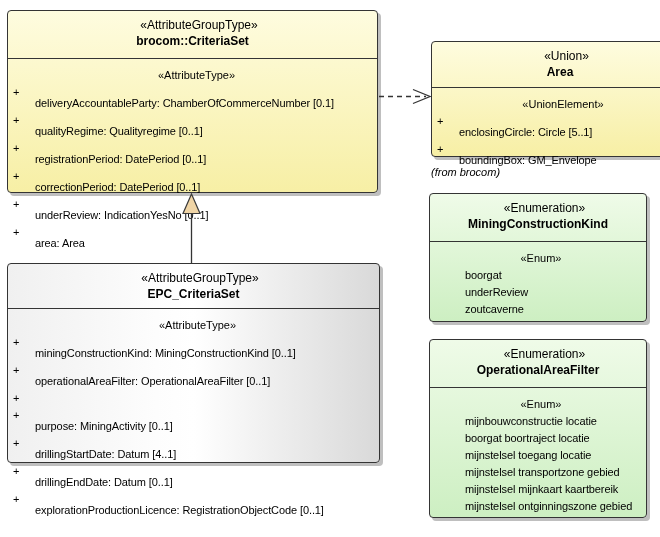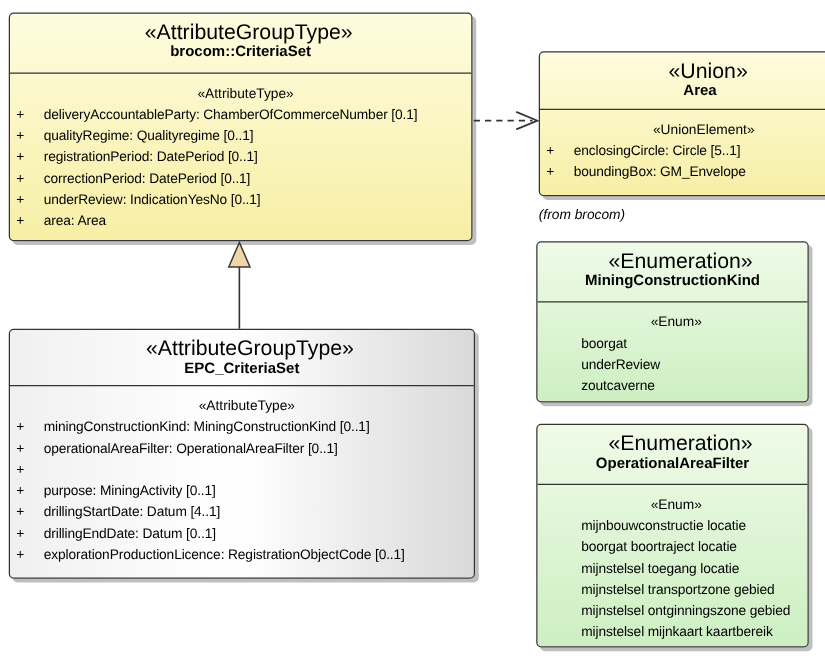--- a/index.html
+++ b/index.html
@@ -19,7 +19,7 @@
     box-sizing:border-box;border-bottom:1px solid #343434;
     text-align:center;padding-top:7px;overflow:hidden;
   }
-  .stereo{font-size:17px;line-height:15px;padding-left:13px;}
+  .stereo{font-size:12px;line-height:15px;padding-left:13px;}
   .cls-name{font-size:12px;font-weight:bold;line-height:17px;}
   .body{padding:8px 3px 0 0;}
   .section-label{font-size:11px;line-height:17px;padding-left:11px;white-space:nowrap;text-align:center;}

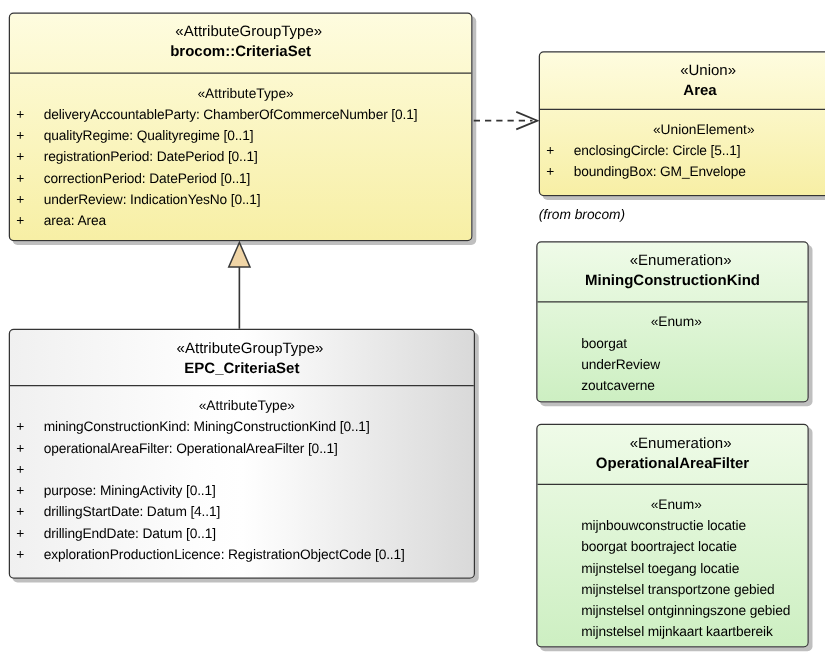--- a/index.html
+++ b/index.html
@@ -25,7 +25,7 @@
   .section-label{font-size:11px;line-height:17px;padding-left:11px;white-space:nowrap;text-align:center;}
   .attr-row{display:flex;font-size:11px;line-height:17px;white-space:nowrap;}
   .vis{flex:none;width:22px;padding-left:5px;}
-  .attr-text{flex:none;letter-spacing:-0.1px;}
+  .attr-text{flex:none;letter-spacing:-0.1px;margin-top:11px;}
   .enum-row{font-size:11px;line-height:17px;padding-left:35px;white-space:nowrap;letter-spacing:-0.1px;}
   .note-from{
     position:absolute;font-size:11px;font-style:italic;line-height:14px;

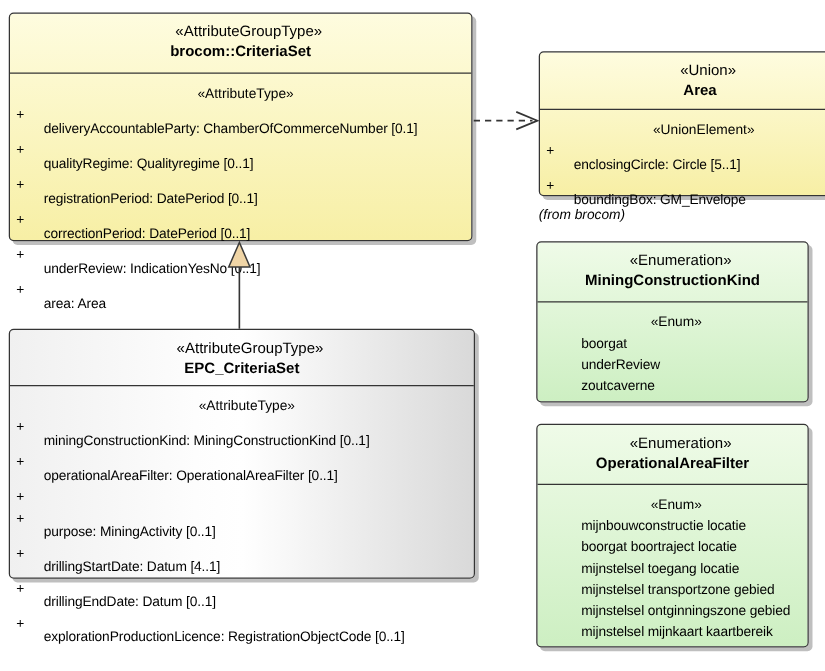--- a/index.html
+++ b/index.html
@@ -114,8 +114,8 @@
       <div class="enum-row">boorgat boortraject locatie</div>
       <div class="enum-row">mijnstelsel toegang locatie</div>
       <div class="enum-row">mijnstelsel transportzone gebied</div>
+      <div class="enum-row">mijnstelsel mijnkaart kaartbereik</div>
       <div class="enum-row">mijnstelsel ontginningszone gebied</div>
-      <div class="enum-row">mijnstelsel mijnkaart kaartbereik</div>
     </div>
   </div>
 

